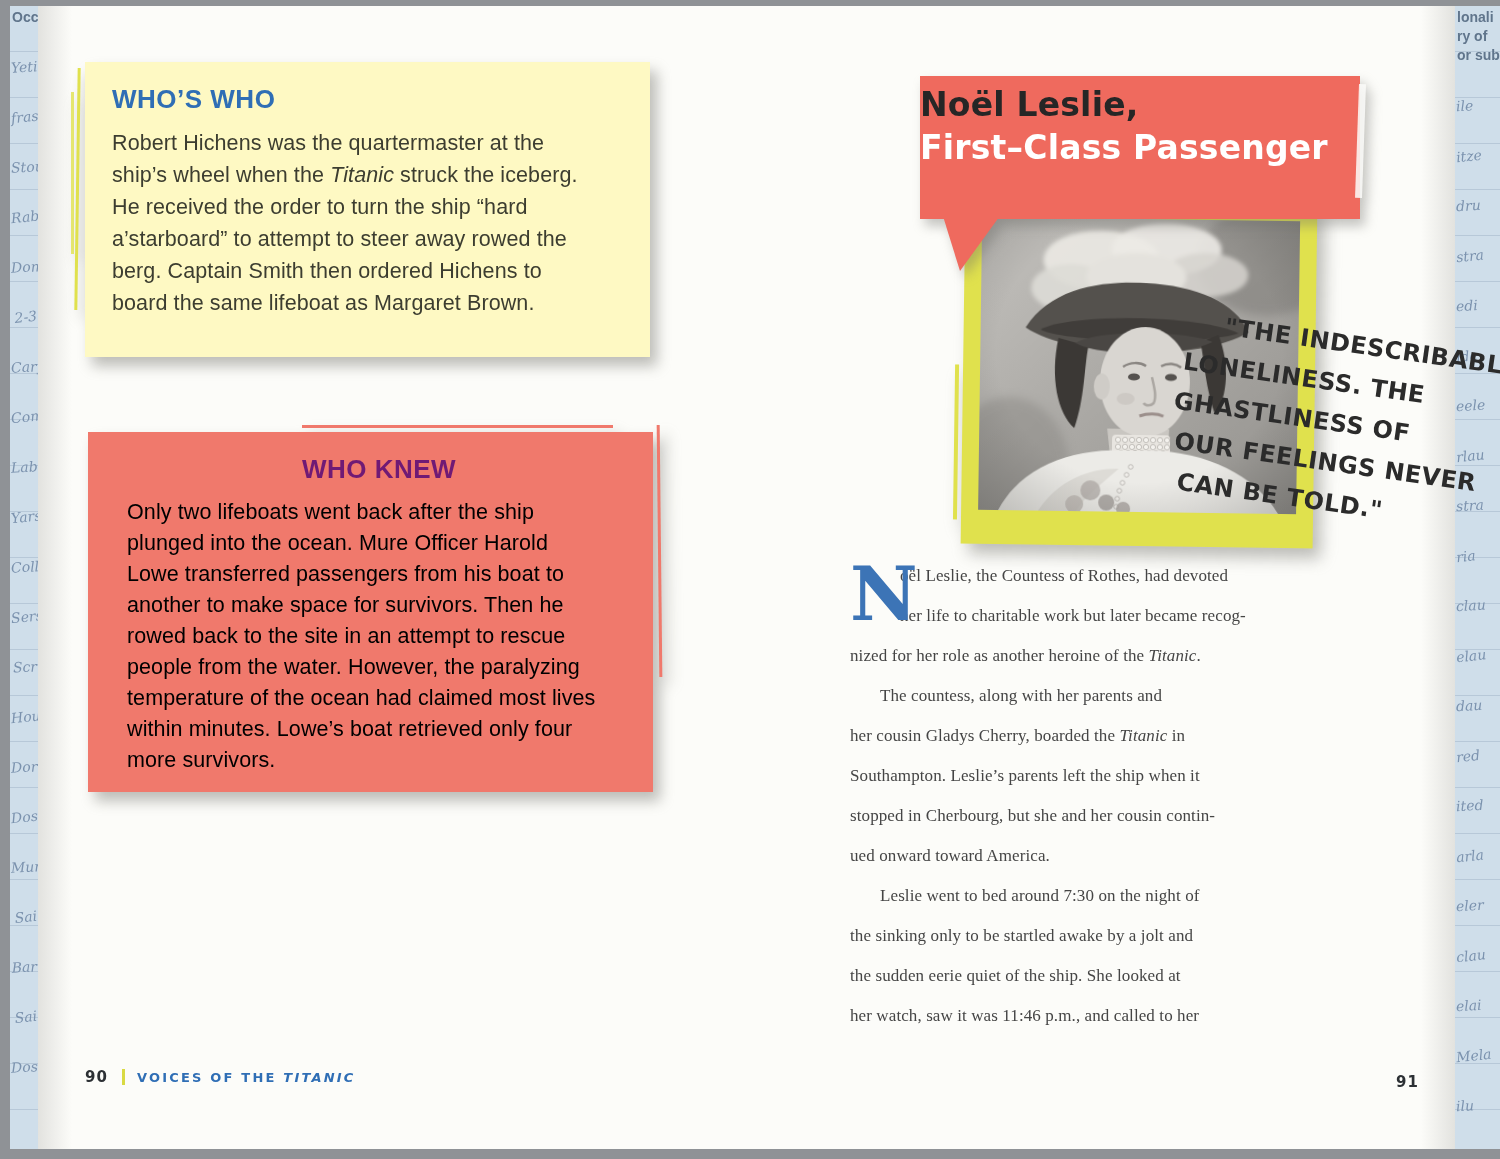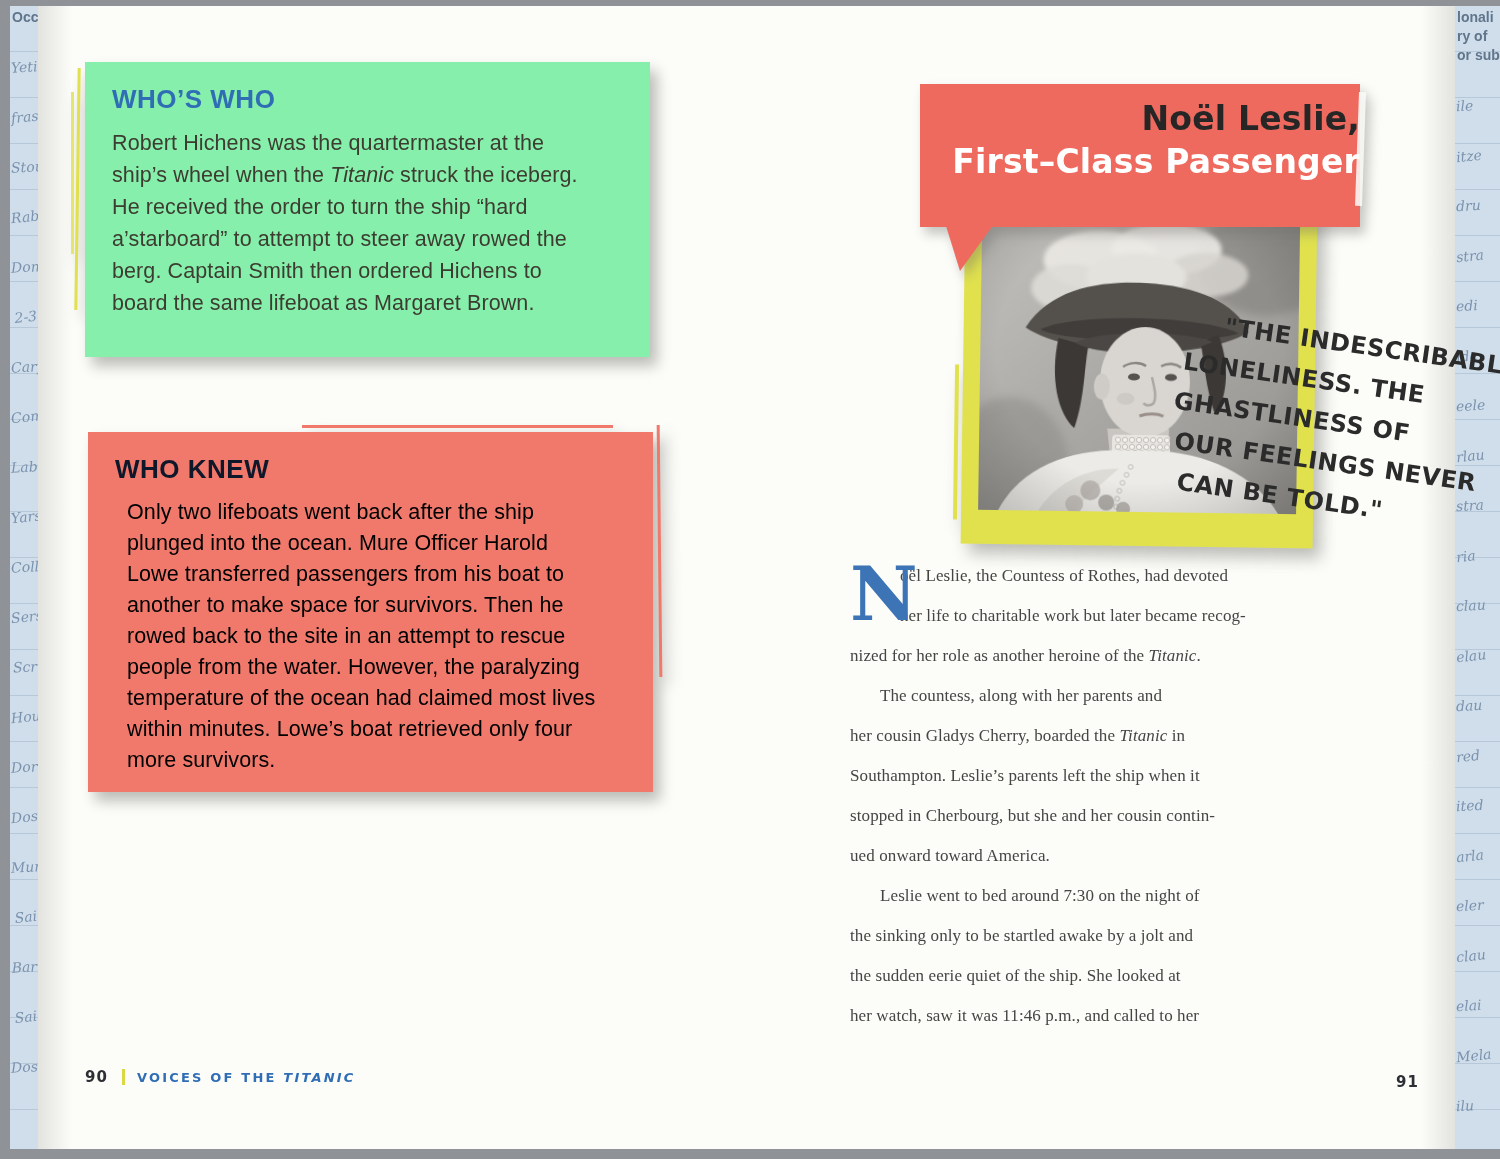--- a/index.html
+++ b/index.html
@@ -29,7 +29,7 @@
   .bubble-wrap{position:absolute;filter:drop-shadow(7px 9px 7px rgba(110,110,105,.45));}
   .bubble{position:absolute;left:0;top:0;}
   .yellow-wrap{left:85px;top:62px;width:600px;height:370px;}
-  .bubble.yellow{width:565px;height:295px;background:#86efac;}
+  .bubble.yellow{width:565px;height:295px;background:#fef9c3;}
   .bubble.yellow .echo{position:absolute;left:-9px;top:6px;width:6px;height:82%;
       border-left:3px solid #e0e14d;transform:rotate(.8deg);}
   .bubble.yellow .echo2{position:absolute;left:-14px;top:30px;width:3px;height:55%;background:#e0e14d;opacity:.8;}

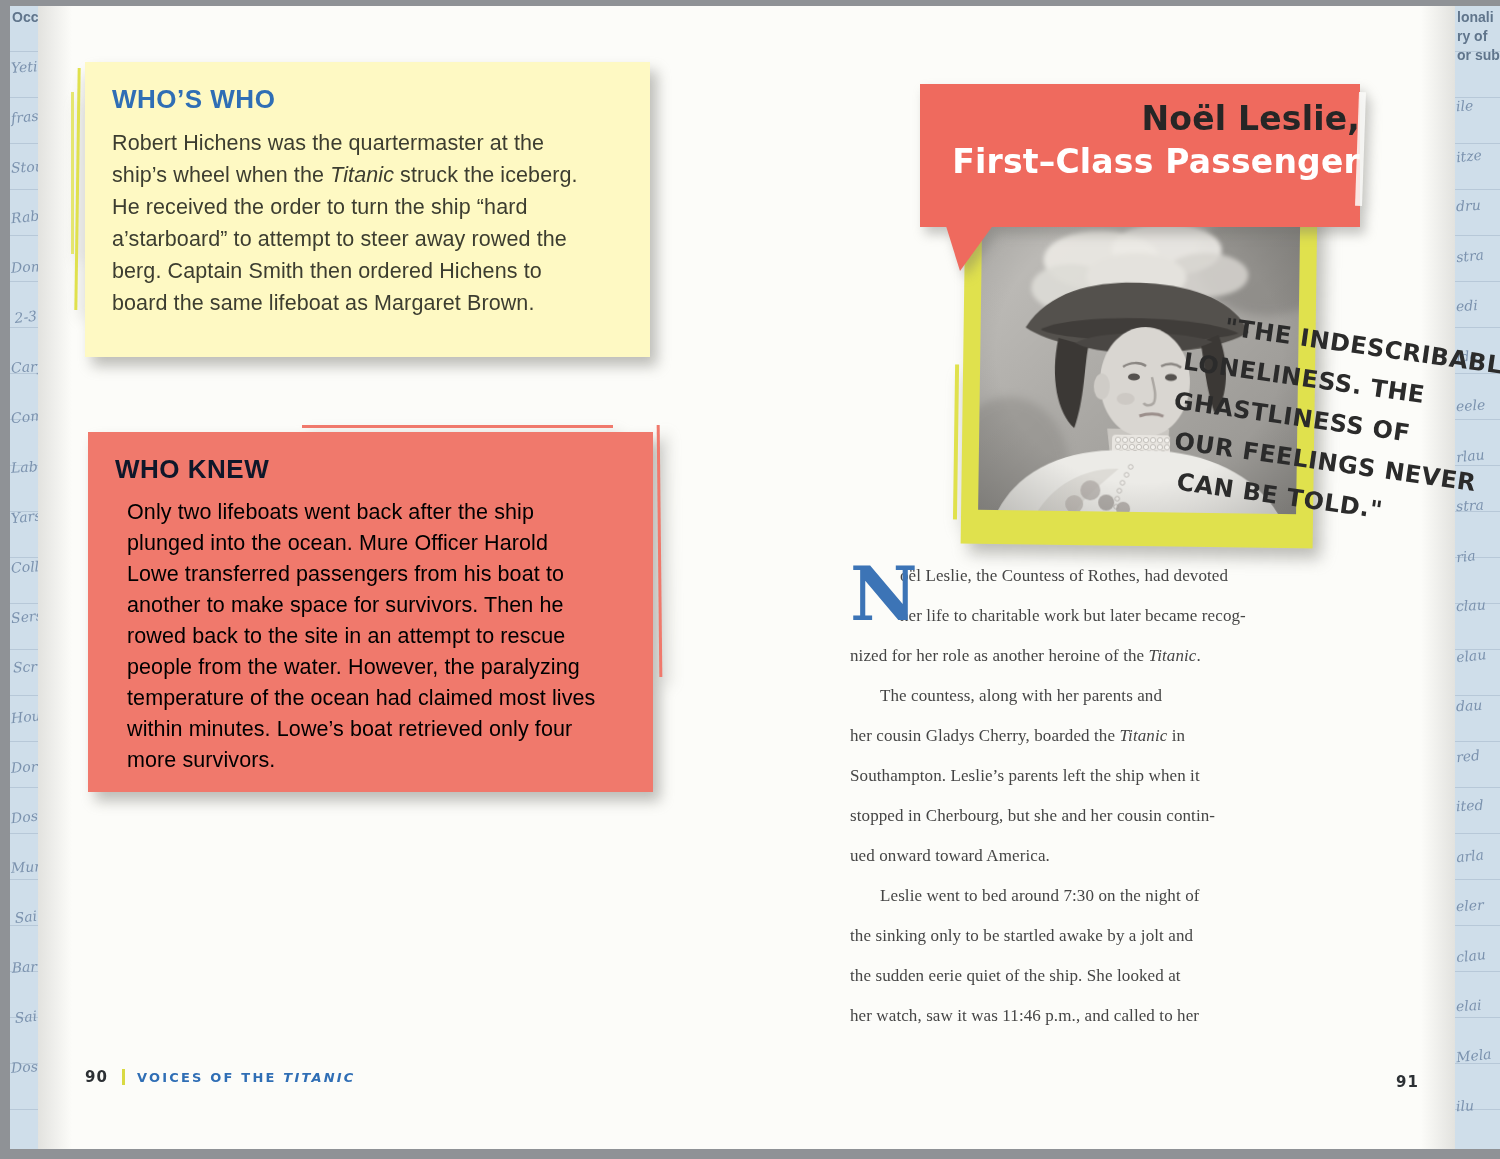--- a/index.html
+++ b/index.html
@@ -63,8 +63,8 @@
   
   .title-wrap{position:absolute;left:920px;top:72px;width:440px;height:200px;z-index:5;
       filter:drop-shadow(5px 7px 6px rgba(110,110,105,.4));}
-  .title-box{position:absolute;left:0;top:12px;width:440px;height:143px;background:#ef6a5e;text-align:right;
-      padding-top:13px;box-sizing:border-box;}
+  .title-box{position:absolute;left:0;top:4px;width:440px;height:143px;background:#ef6a5e;text-align:left;
+      padding-top:7px;box-sizing:border-box;}
   .title-box .tl{font-size:33px;line-height:43px;font-weight:bold;color:#262626;
       font-family:"DejaVu Sans",sans-serif;letter-spacing:.2px;}
   .title-box .tl.wh{color:#ffffff;}

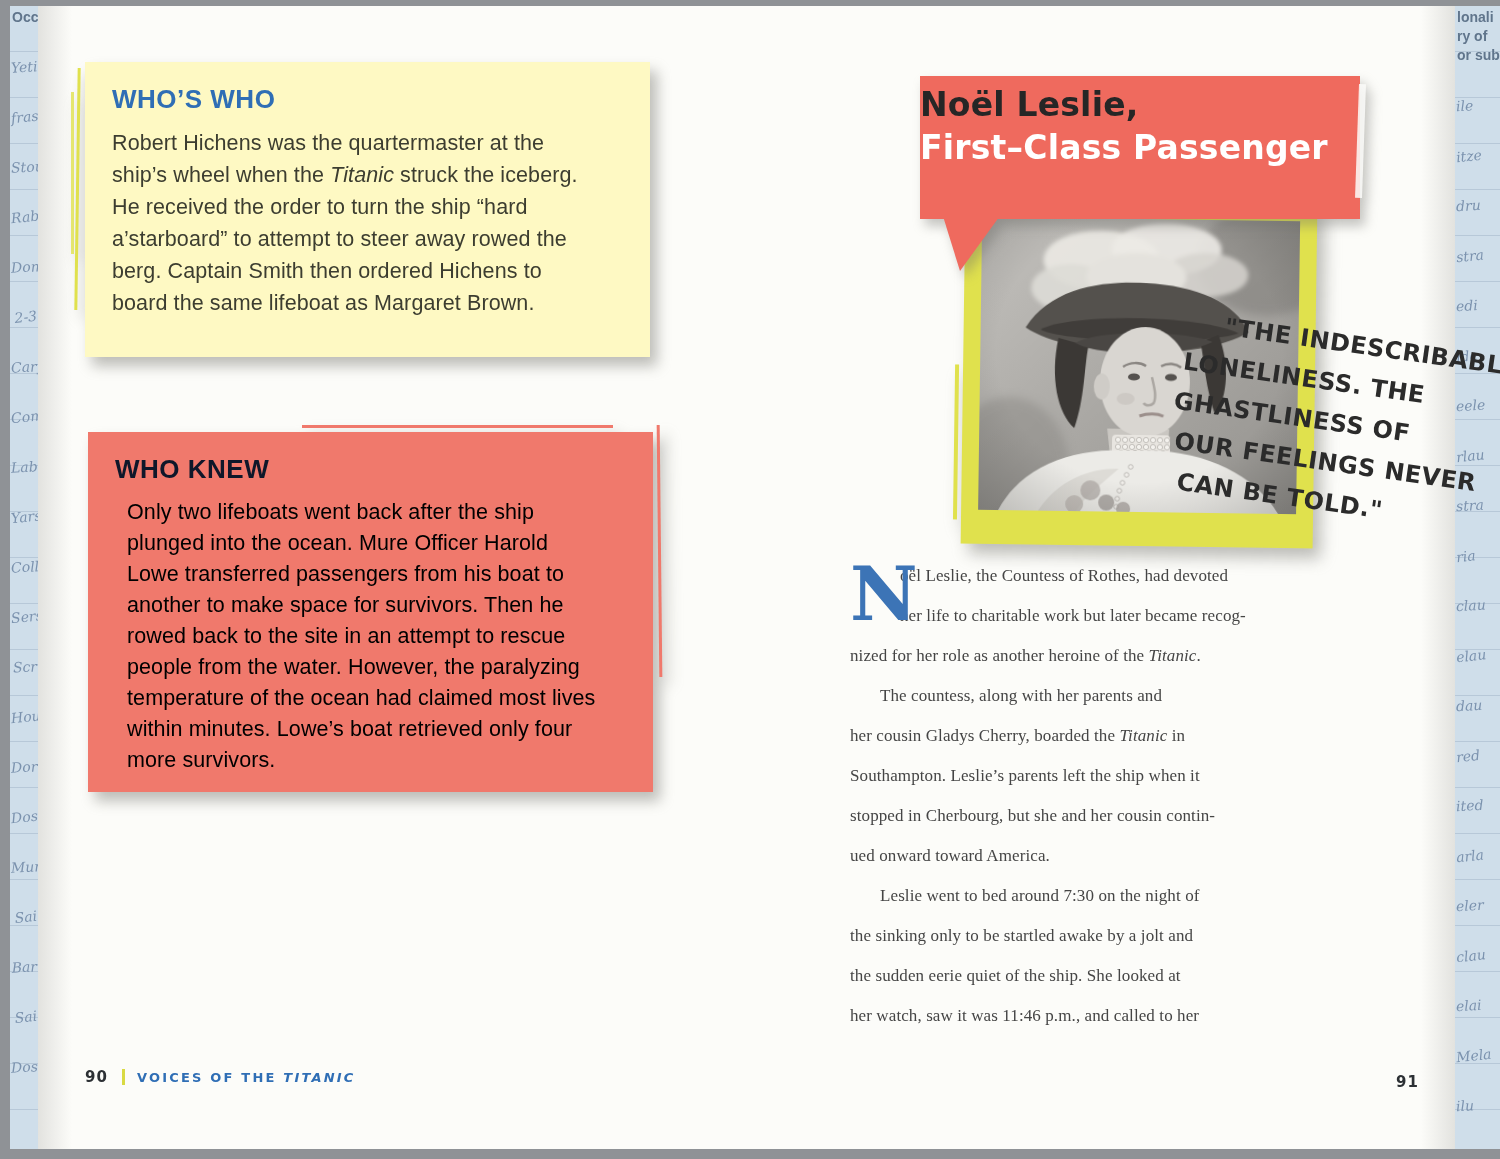--- a/index.html
+++ b/index.html
@@ -45,7 +45,7 @@
   .bubble .inner{padding:22px 10px 0 27px;}
   .bub-title{font-size:26px;font-weight:bold;letter-spacing:.5px;margin:0 0 12px 0;}
   .yellow .bub-title{color:#2f6eb5;}
-  .redbub .bub-title{color:#0f172a;}
+  .redbub .bub-title{color:#701a75;text-align:center;}
   .bub-body .tline{font-size:21.5px;line-height:32px;white-space:nowrap;letter-spacing:.1px;}
   .yellow .bub-body{color:#3c3d30;}
   .redbub .bub-body{color:#000000;margin-left:12px;}

